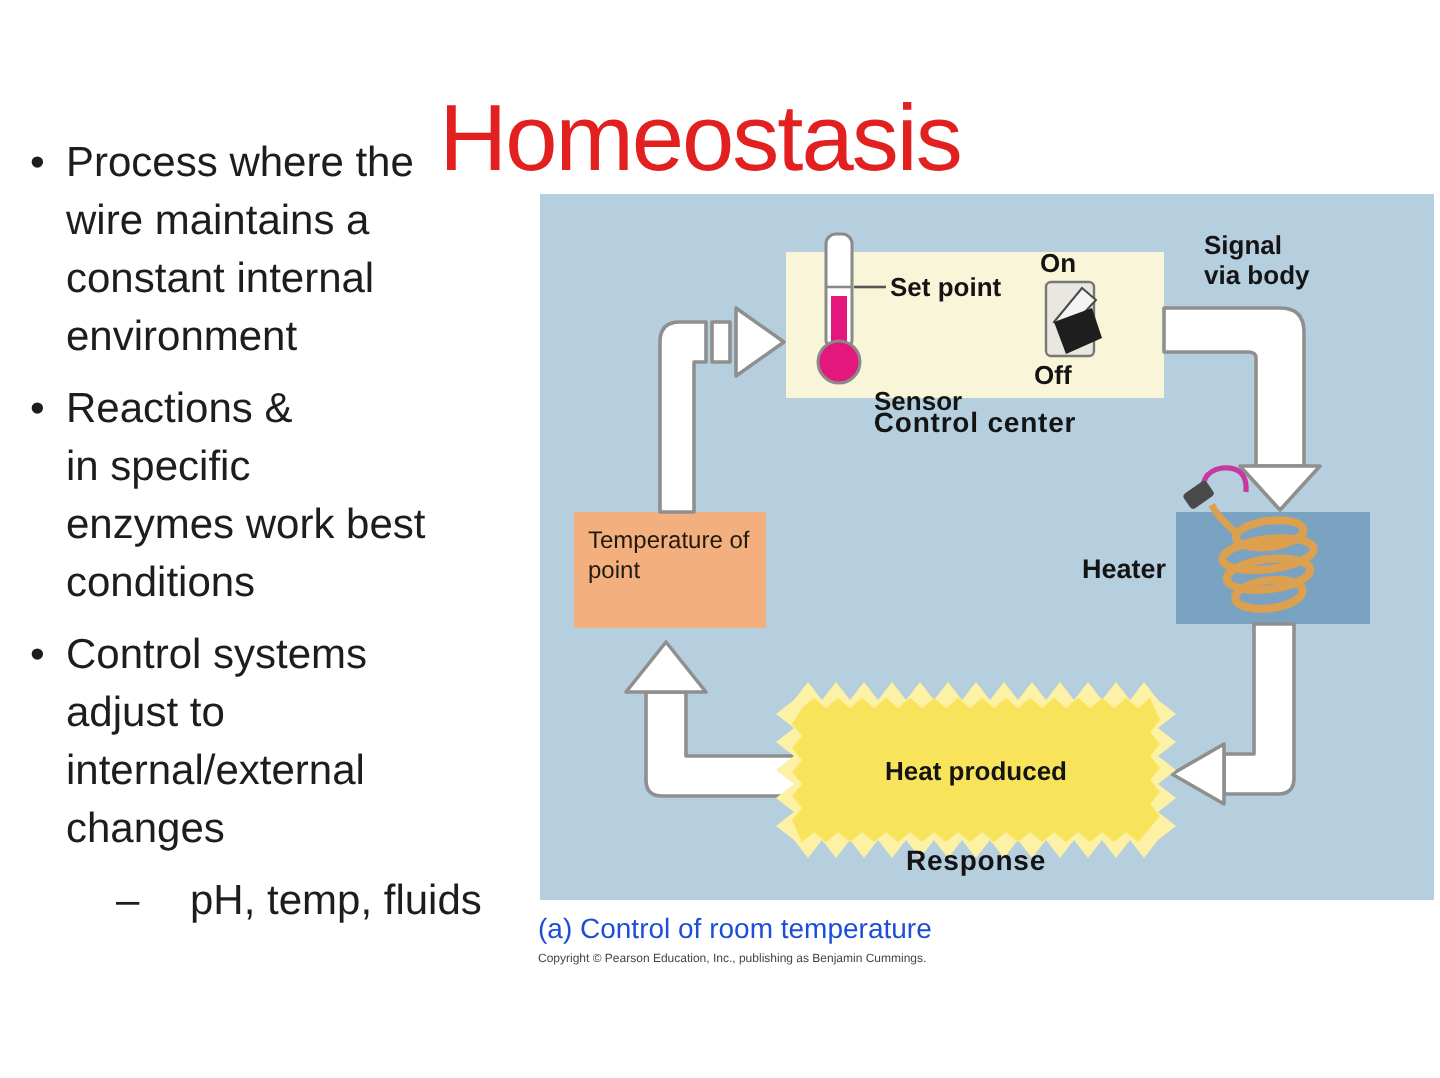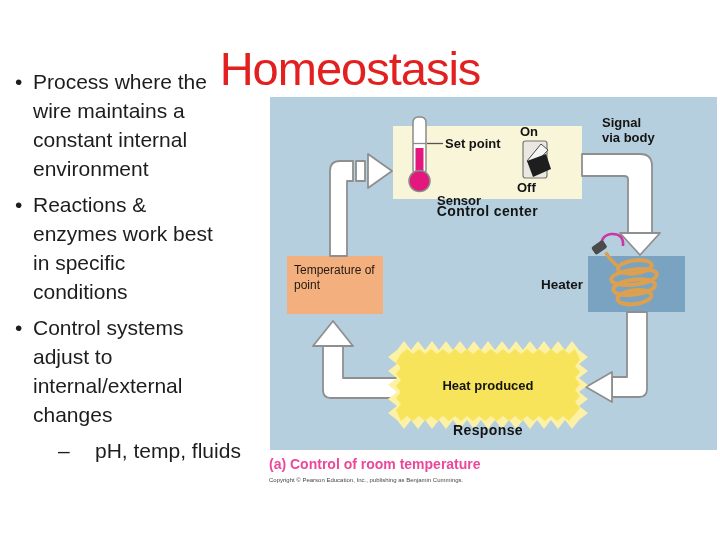--- a/index.html
+++ b/index.html
@@ -90,8 +90,8 @@
   <li class="lvl1">
     <span class="marker">•</span>
     <div class="b-line">Reactions &amp;</div>
+    <div class="b-line">in specific</div>
     <div class="b-line">enzymes work best</div>
-    <div class="b-line">in specific</div>
     <div class="b-line">conditions</div>
   </li>
   <li class="lvl1">

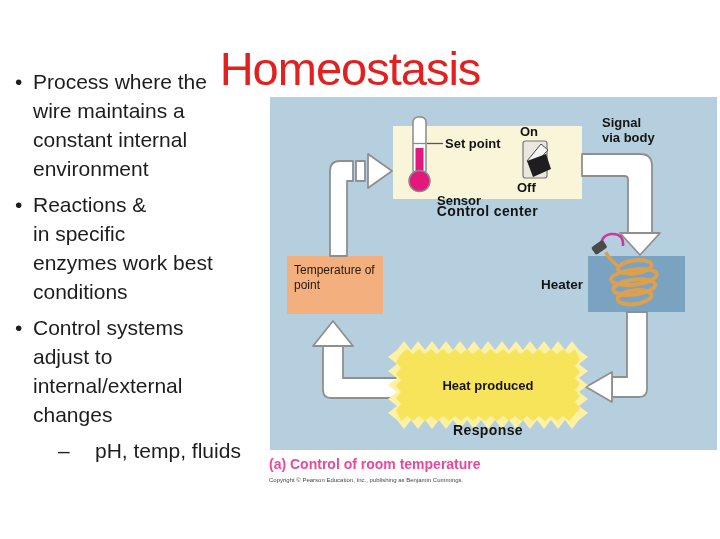--- a/index.html
+++ b/index.html
@@ -66,7 +66,7 @@
   .lbl-response{left:128px;top:325px;width:180px;text-align:center;font-size:14px;letter-spacing:.4px;}
   .fig-caption{
     position:absolute;left:269px;top:456px;
-    font-weight:bold;font-size:14px;color:#ec4899;
+    font-weight:normal;font-size:14px;color:#1d4ed8;
   }
   .fig-copyright{
     position:absolute;left:269px;top:477px;

